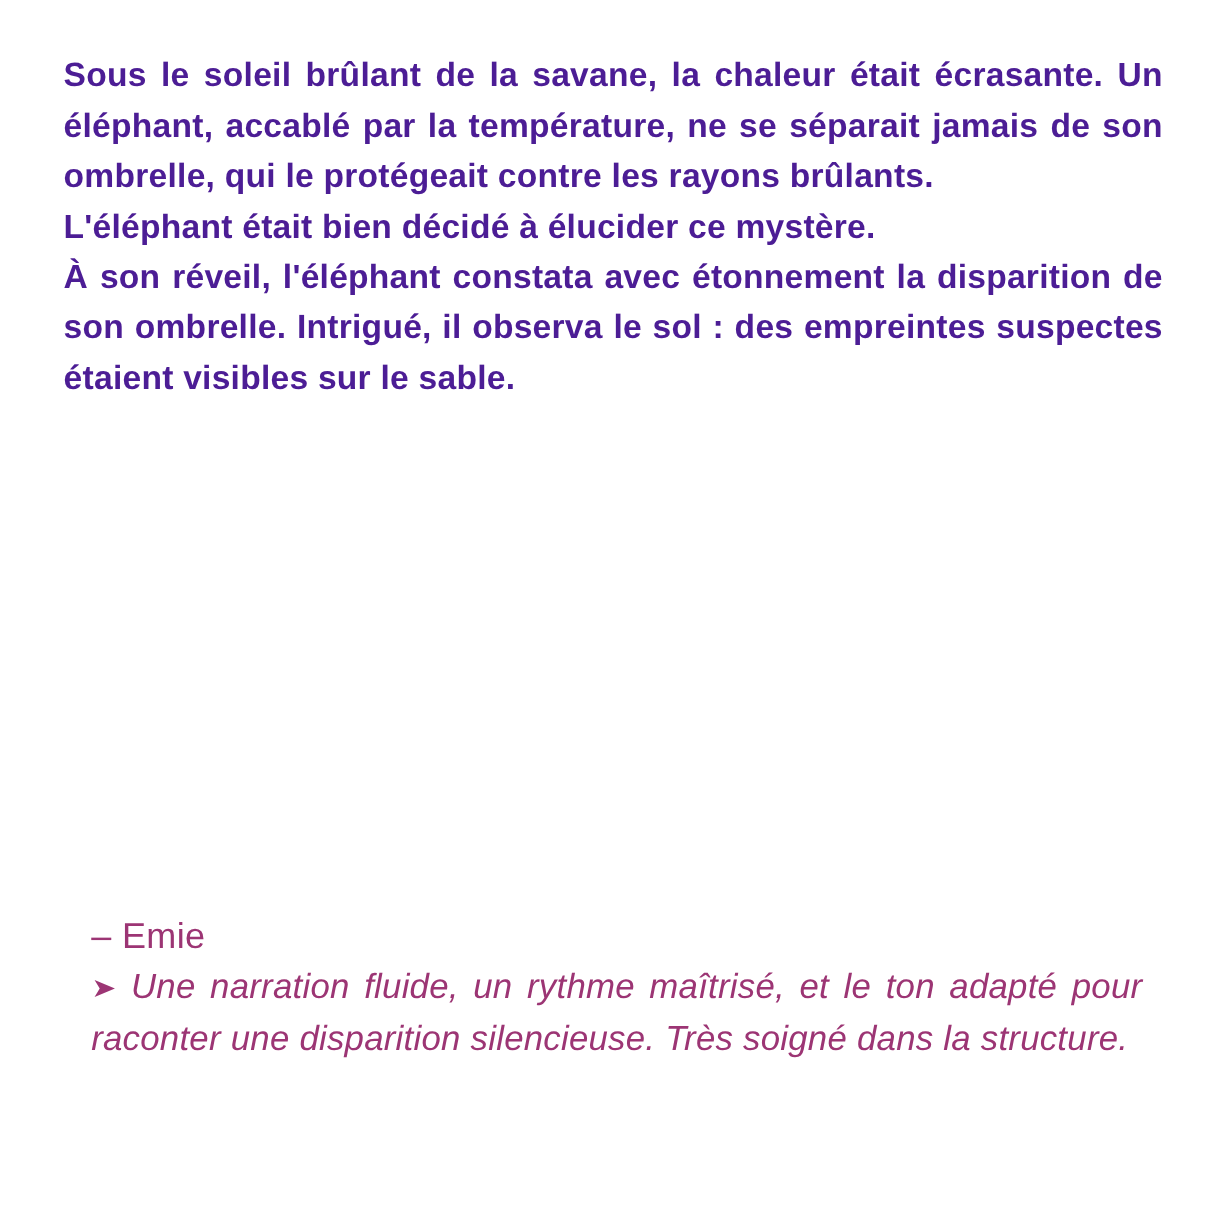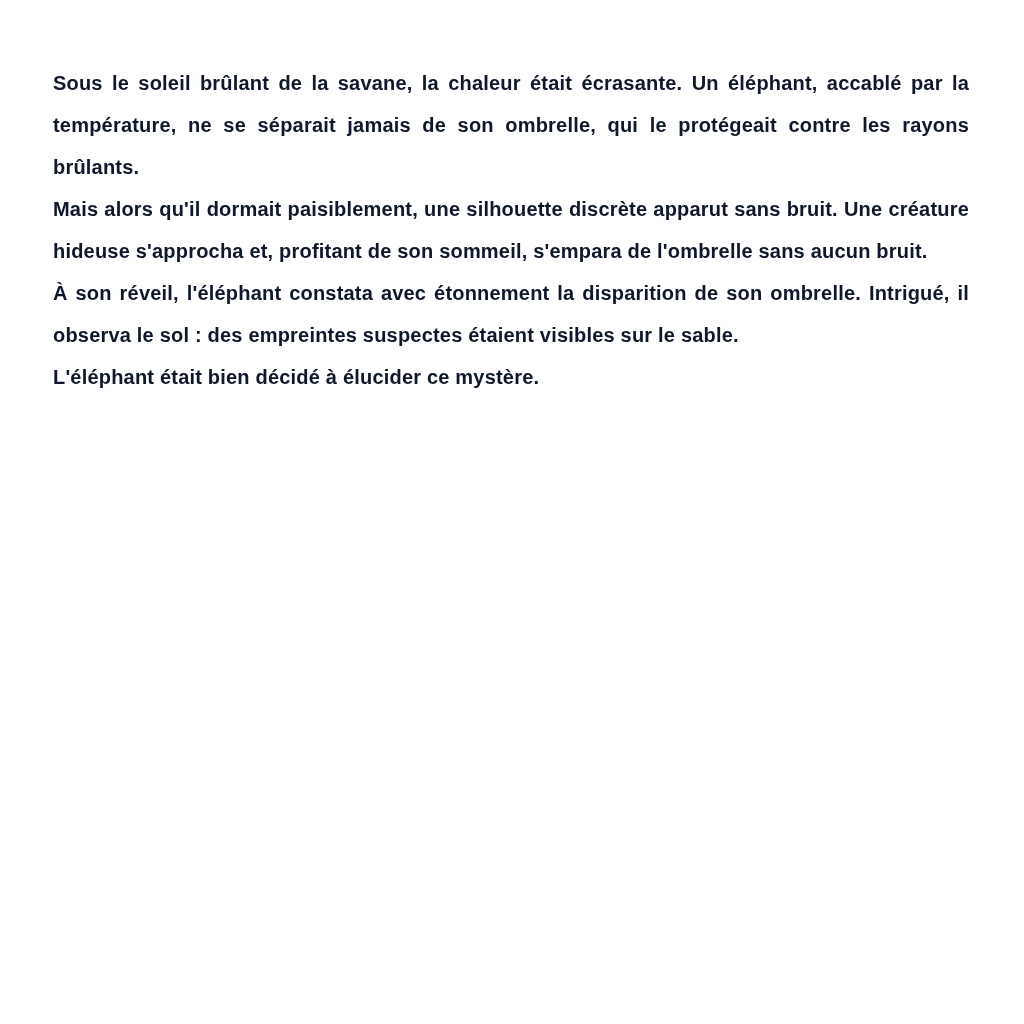--- a/index.html
+++ b/index.html
@@ -22,12 +22,11 @@
     width: 916px;
     font-family: "Liberation Sans", sans-serif;
     font-weight: 700;
-    font-size: 20px;
+    font-size: 28px;
     line-height: 42px;
-    color: #0f172a;
+    color: #4c1d95;
     text-align: justify;
     letter-spacing: 0.2px;
-    margin-top: 20px;
   }
   .story p {
     margin: 0;

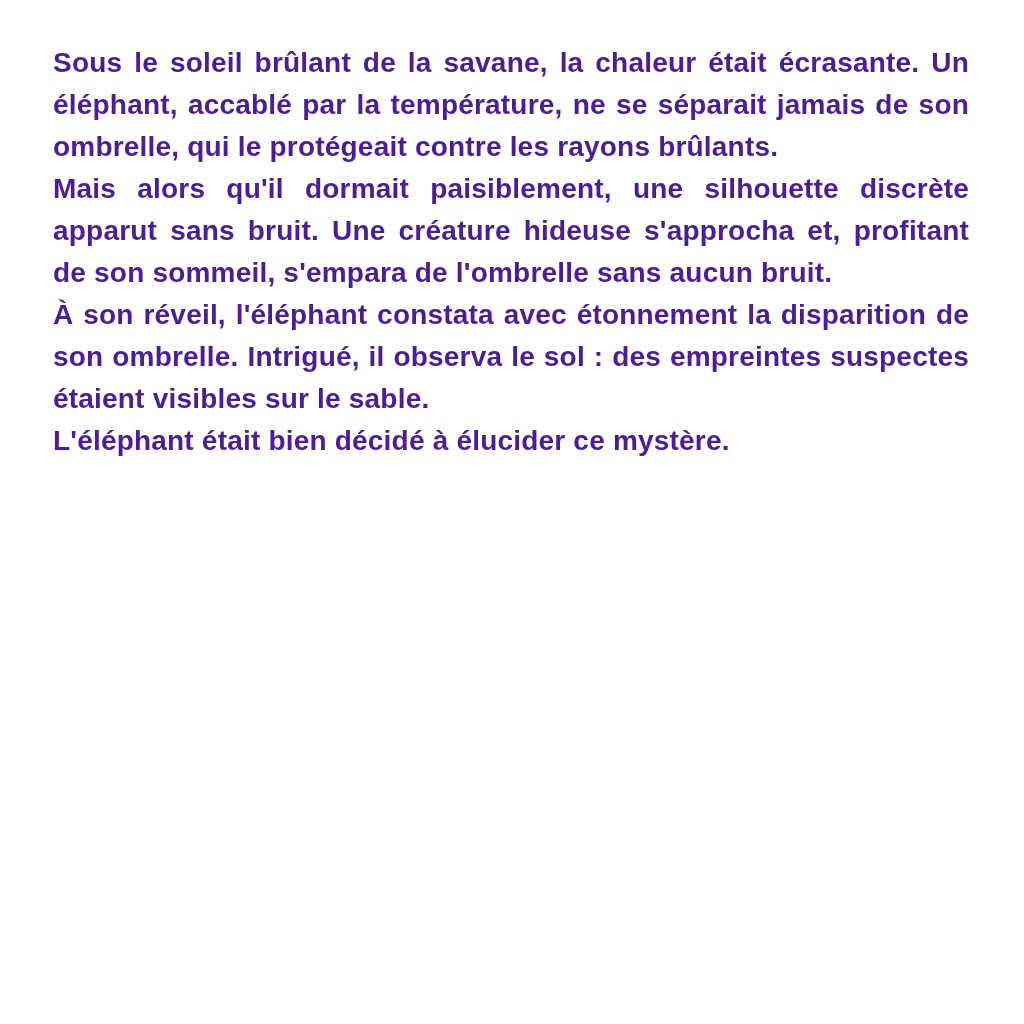--- a/index.html
+++ b/index.html
@@ -72,7 +72,6 @@
 
   <main class="story">
     <p>Sous le soleil brûlant de la savane, la chaleur était écrasante. Un éléphant, accablé par la température, ne se séparait jamais de son ombrelle, qui le protégeait contre les rayons brûlants.</p>
-    <p>Mais alors qu'il dormait paisiblement, une silhouette discrète apparut sans bruit. Une créature hideuse s'approcha et, profitant de son sommeil, s'empara de l'ombrelle sans aucun bruit.</p>
     <p>À son réveil, l'éléphant constata avec étonnement la disparition de son ombrelle. Intrigué, il observa le sol : des empreintes suspectes étaient visibles sur le sable.</p>
     <p>L'éléphant était bien décidé à élucider ce mystère.</p>
   </main>

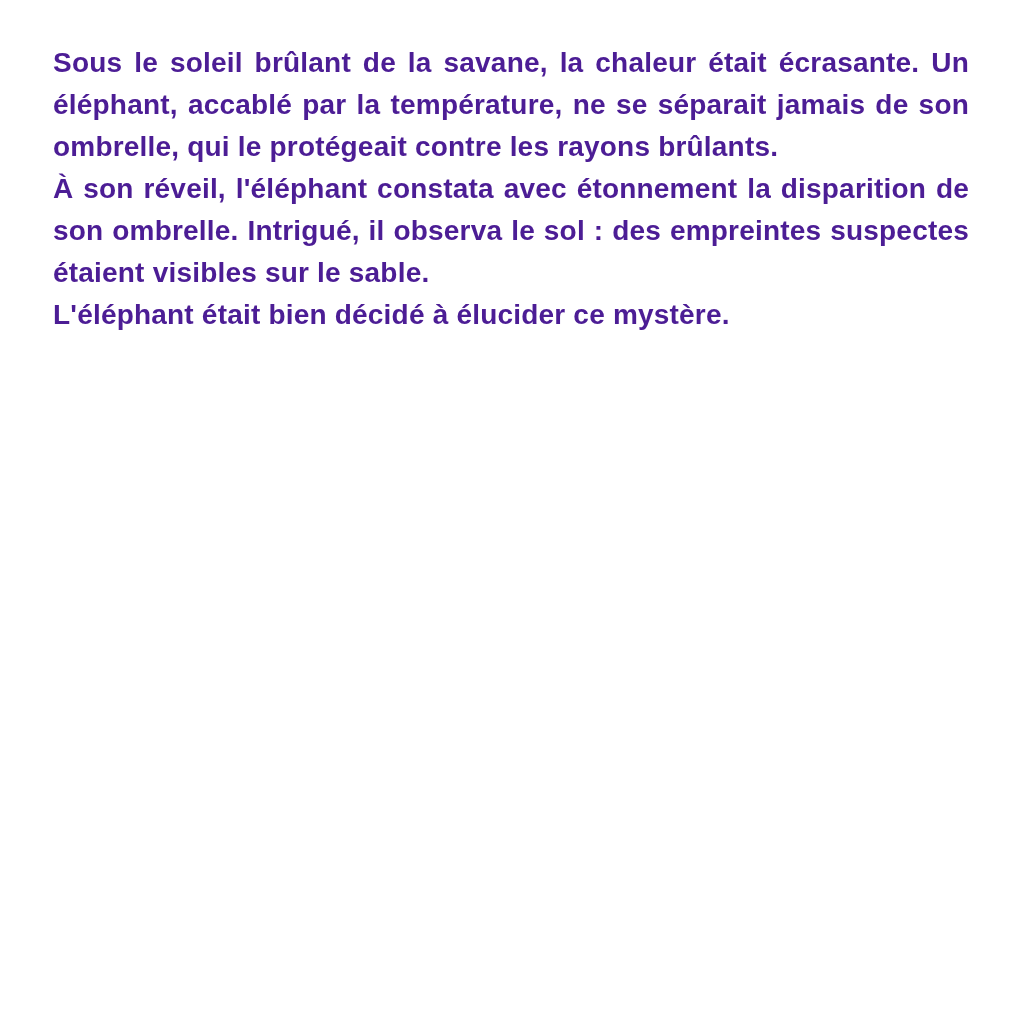--- a/index.html
+++ b/index.html
@@ -72,8 +72,8 @@
 
   <main class="story">
     <p>Sous le soleil brûlant de la savane, la chaleur était écrasante. Un éléphant, accablé par la température, ne se séparait jamais de son ombrelle, qui le protégeait contre les rayons brûlants.</p>
+    <p>L'éléphant était bien décidé à élucider ce mystère.</p>
     <p>À son réveil, l'éléphant constata avec étonnement la disparition de son ombrelle. Intrigué, il observa le sol : des empreintes suspectes étaient visibles sur le sable.</p>
-    <p>L'éléphant était bien décidé à élucider ce mystère.</p>
   </main>
 
 

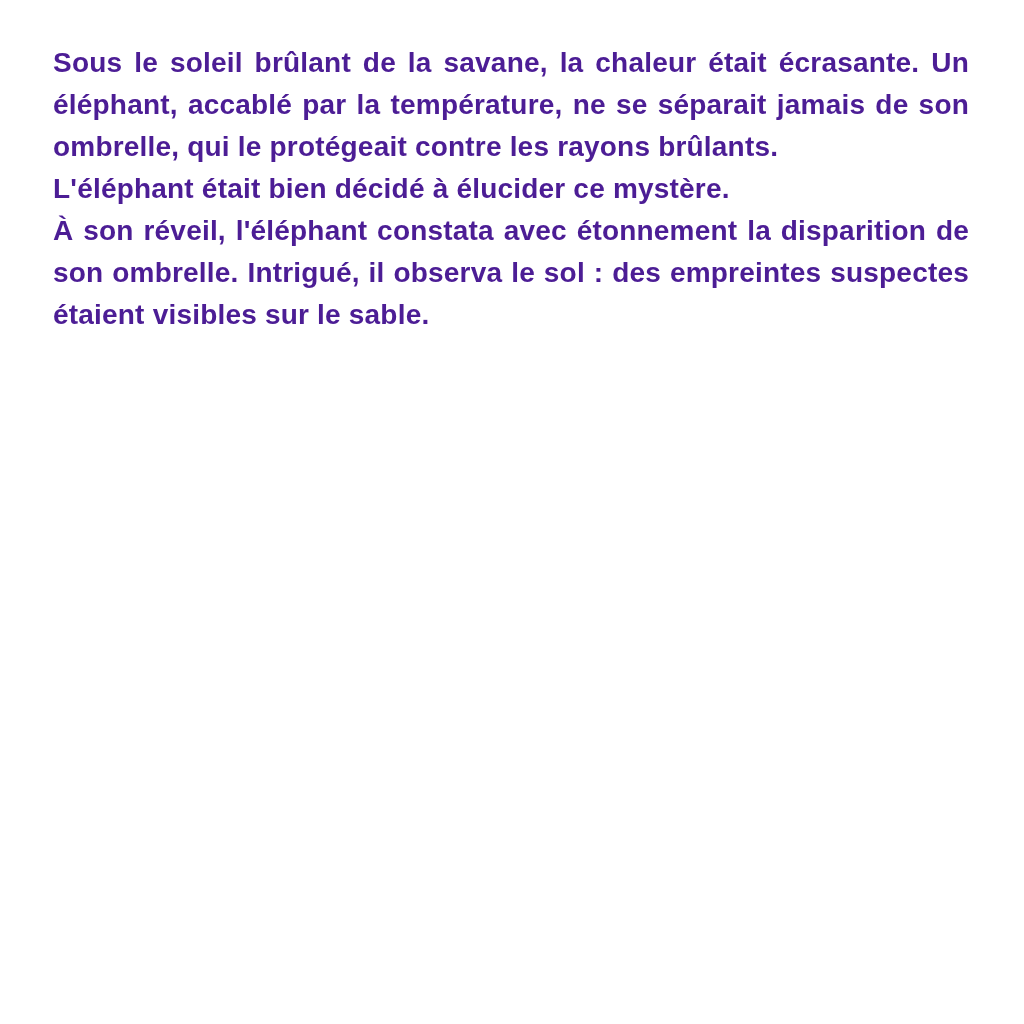--- a/index.html
+++ b/index.html
@@ -76,6 +76,12 @@
     <p>À son réveil, l'éléphant constata avec étonnement la disparition de son ombrelle. Intrigué, il observa le sol : des empreintes suspectes étaient visibles sur le sable.</p>
   </main>
 
+  <footer class="review">
+    <p class="signature">– Emie</p>
+    <p class="comment">
+      <span class="arrow-icon">➤</span><span>Une narration fluide, un rythme maîtrisé, et le ton adapté pour raconter une disparition silencieuse. Très soigné dans la structure.</span>
+    </p>
+  </footer>
 
 </div>
 

